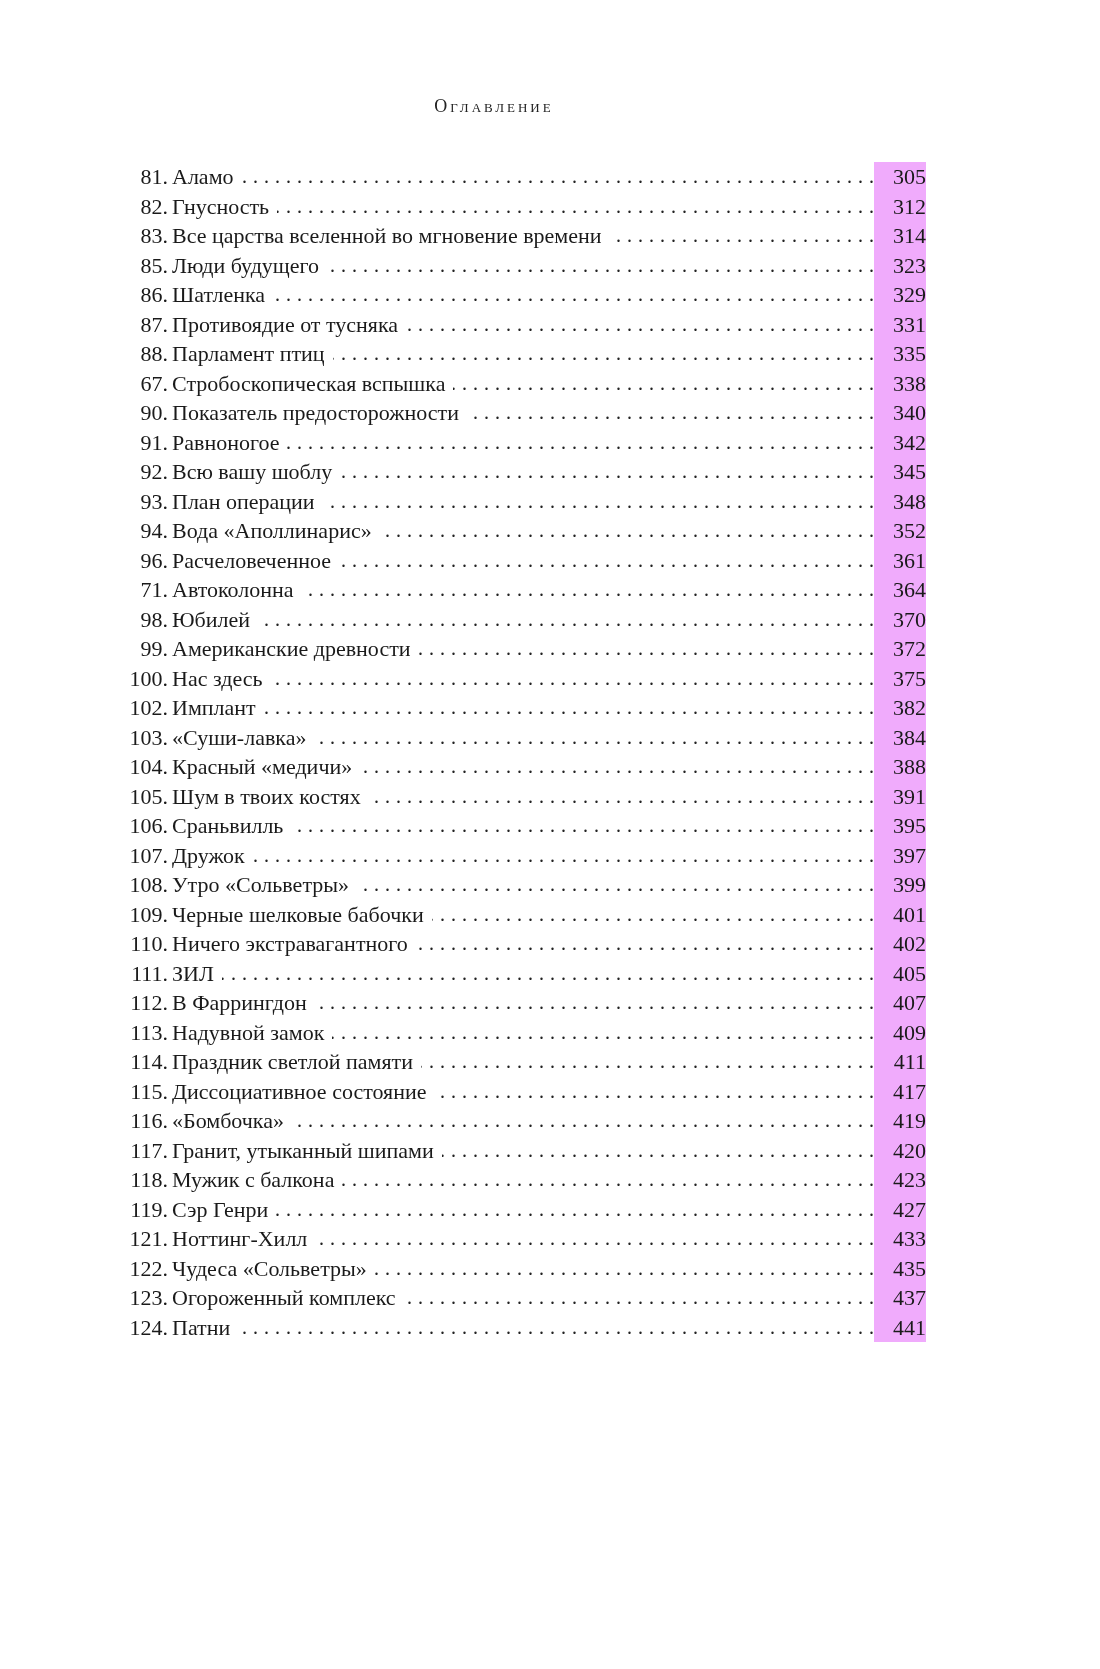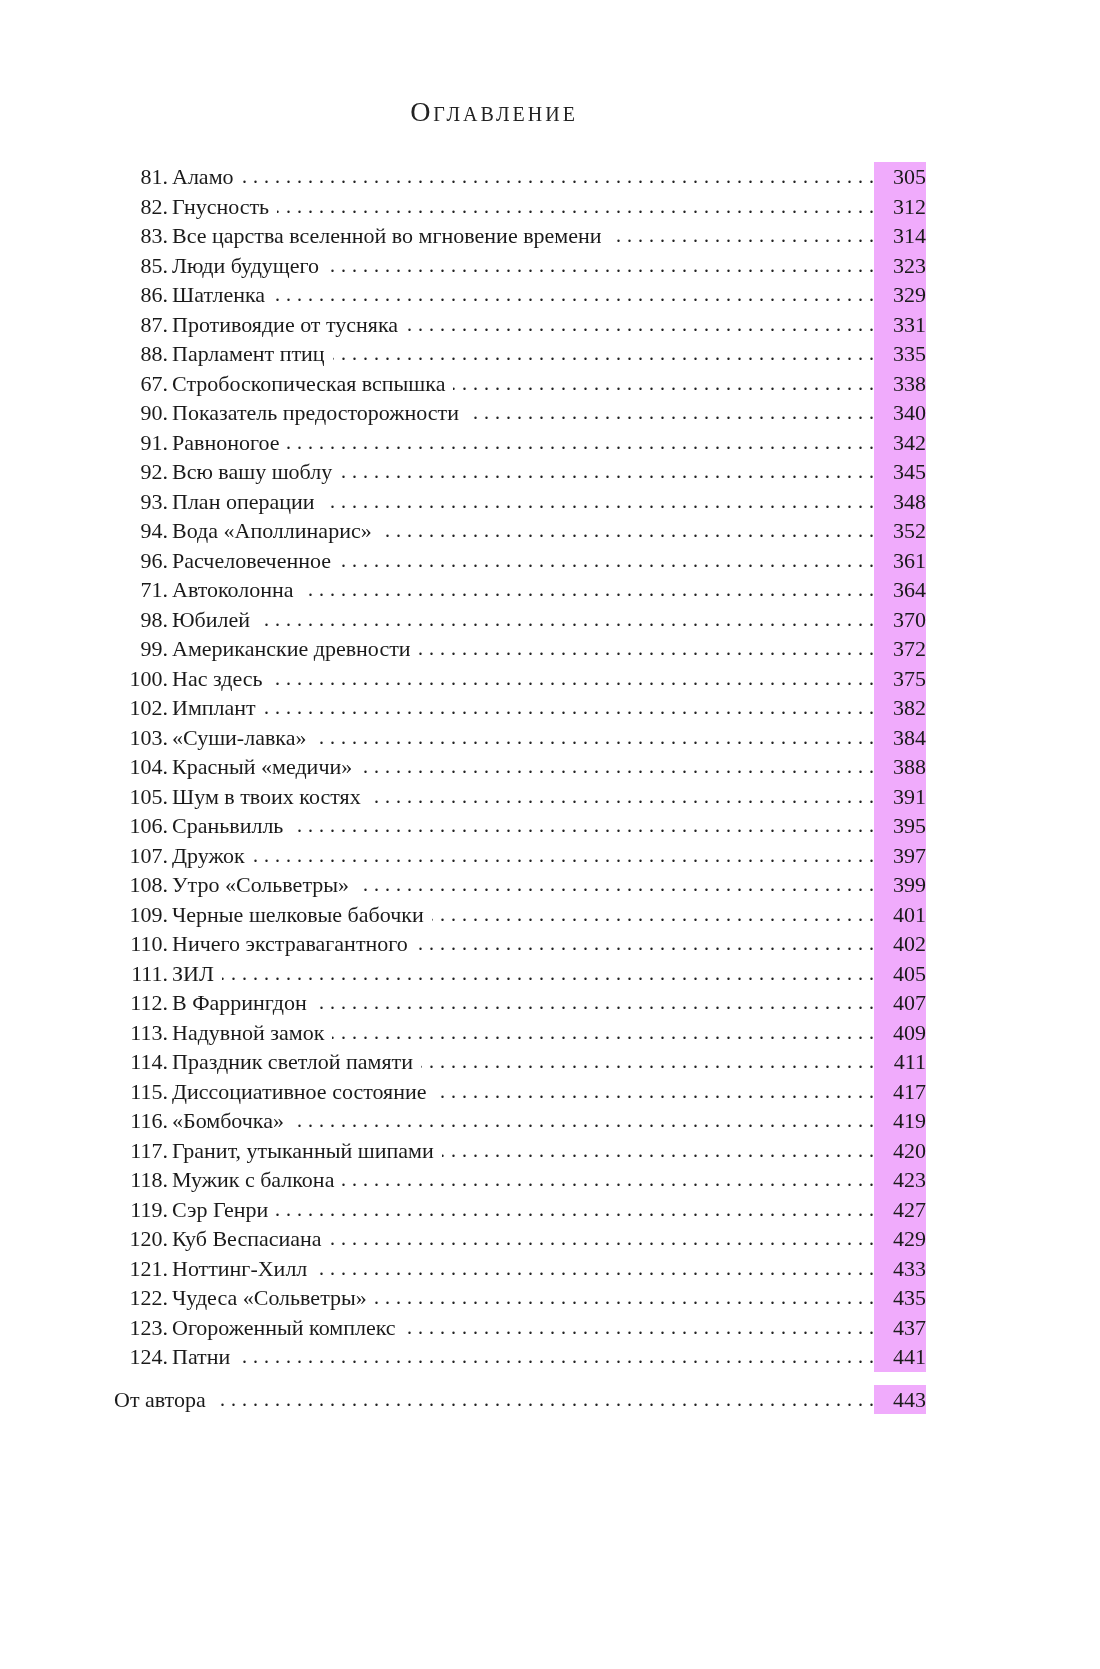--- a/index.html
+++ b/index.html
@@ -21,7 +21,7 @@
       left: 0;
       width: 988px;
       text-align: center;
-      font-size: 28px;
+      font-size: 18px;
       letter-spacing: 3px;
       font-variant: small-caps;
       color: #222;

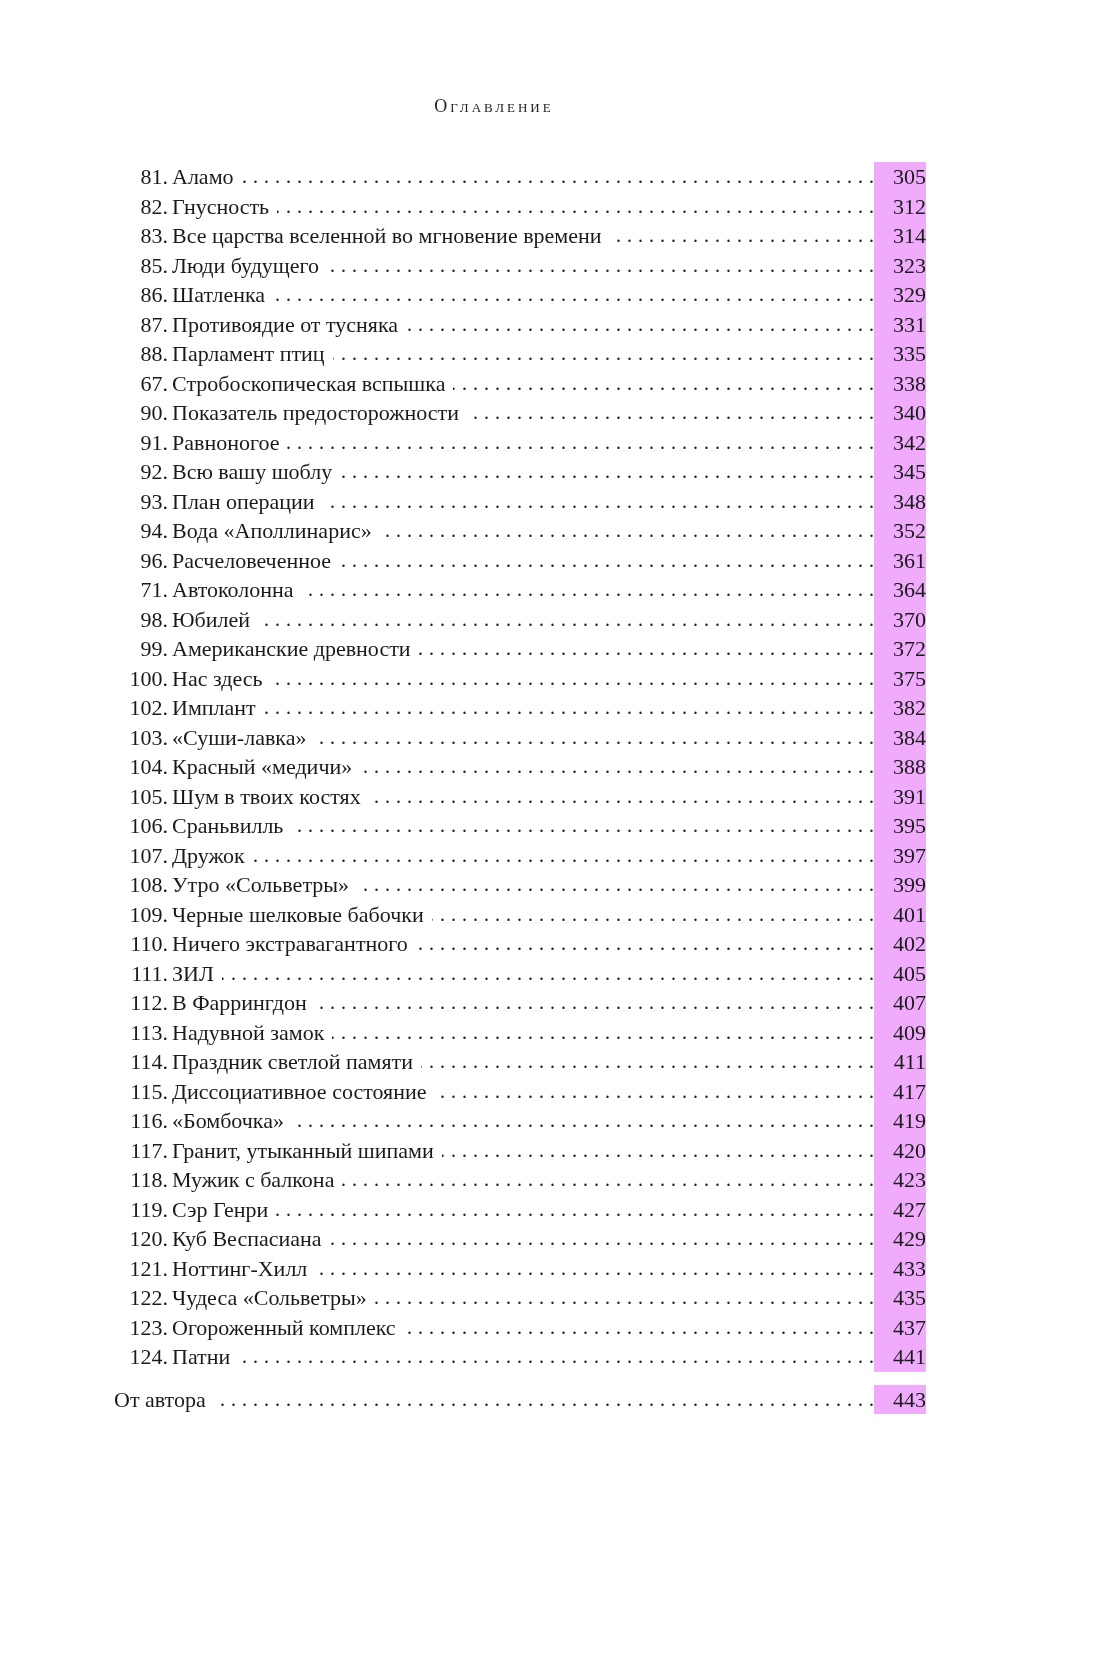--- a/index.html
+++ b/index.html
@@ -381,14 +381,6 @@
       </div>
     </div>
     <div class="toc-row">
-      <span class="toc-num">120.</span>
-      <div class="toc-title-wrap">
-        <span class="toc-title">Куб Веспасиана</span>
-        <span class="toc-leader"></span>
-        <span class="toc-page">429</span>
-      </div>
-    </div>
-    <div class="toc-row">
       <span class="toc-num">121.</span>
       <div class="toc-title-wrap">
         <span class="toc-title">Ноттинг-Хилл</span>

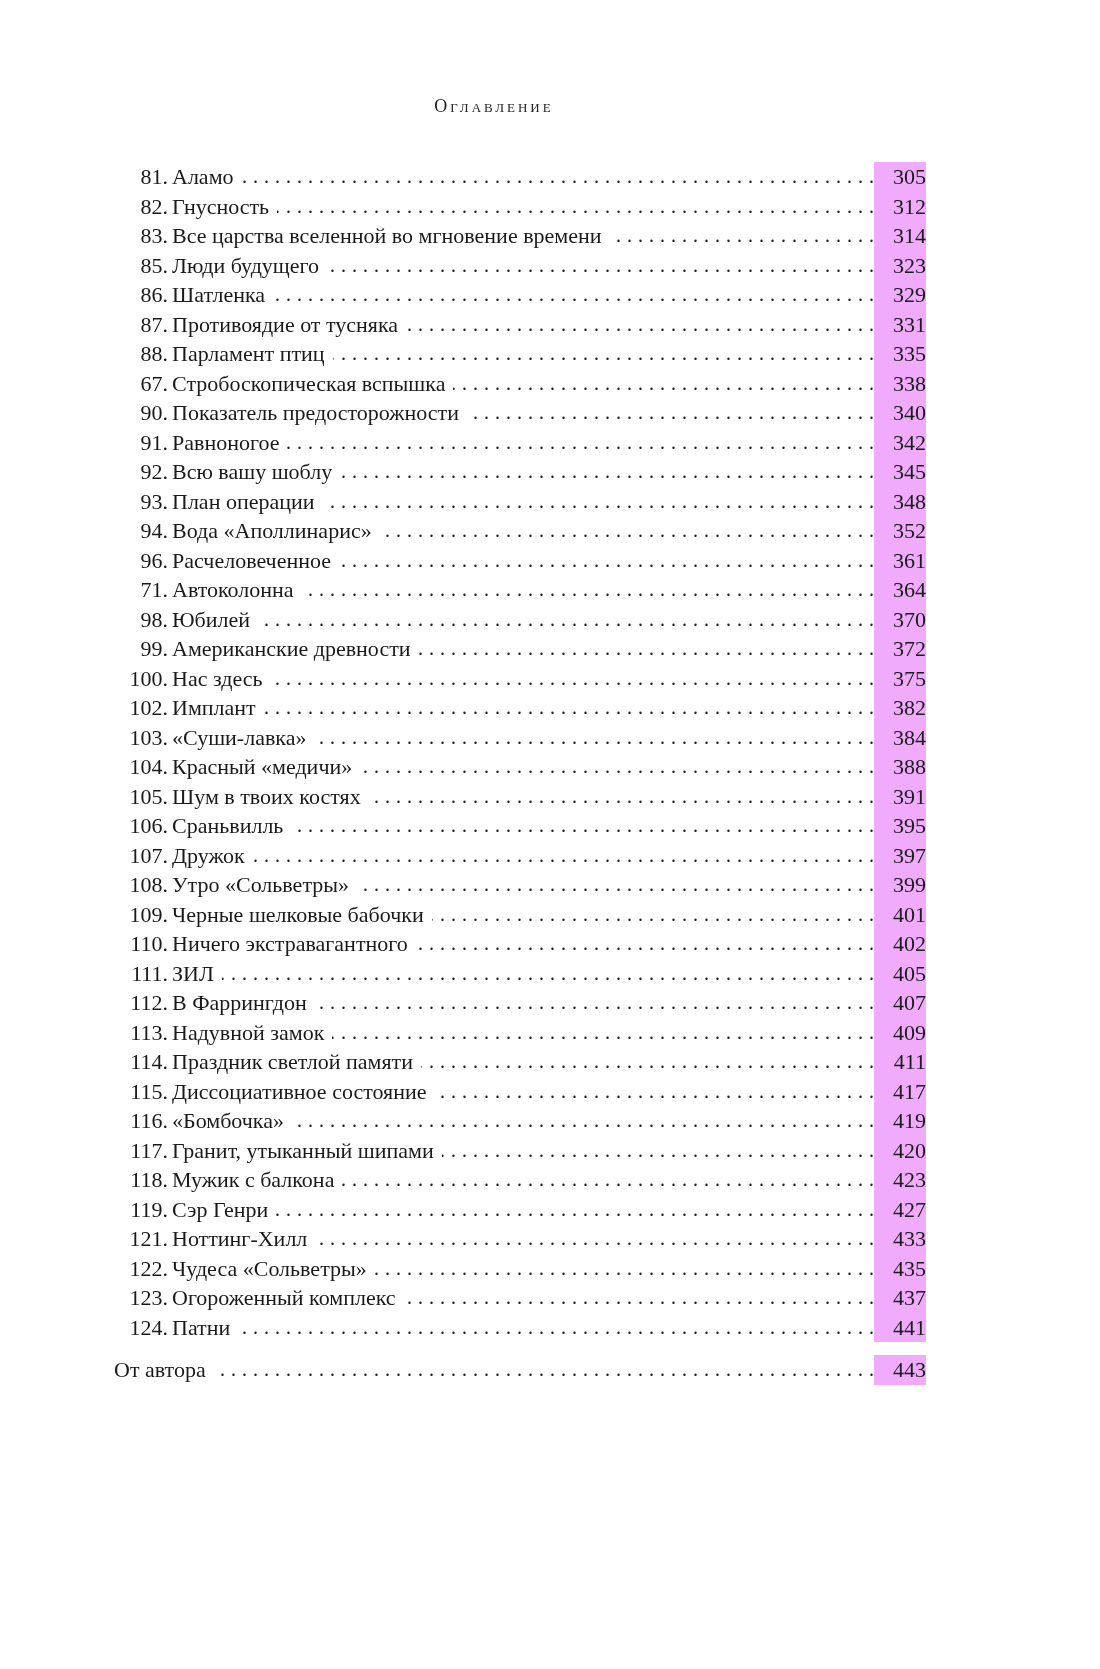--- a/index.html
+++ b/index.html
@@ -413,13 +413,6 @@
       </div>
     </div>
     <div class="toc-spacer"></div>
-    <div class="toc-row afterword">
-      <div class="toc-title-wrap">
-        <span class="toc-title">От автора</span>
-        <span class="toc-leader"></span>
-        <span class="toc-page">443</span>
-      </div>
-    </div>
   </div>
 
 </body></html>

